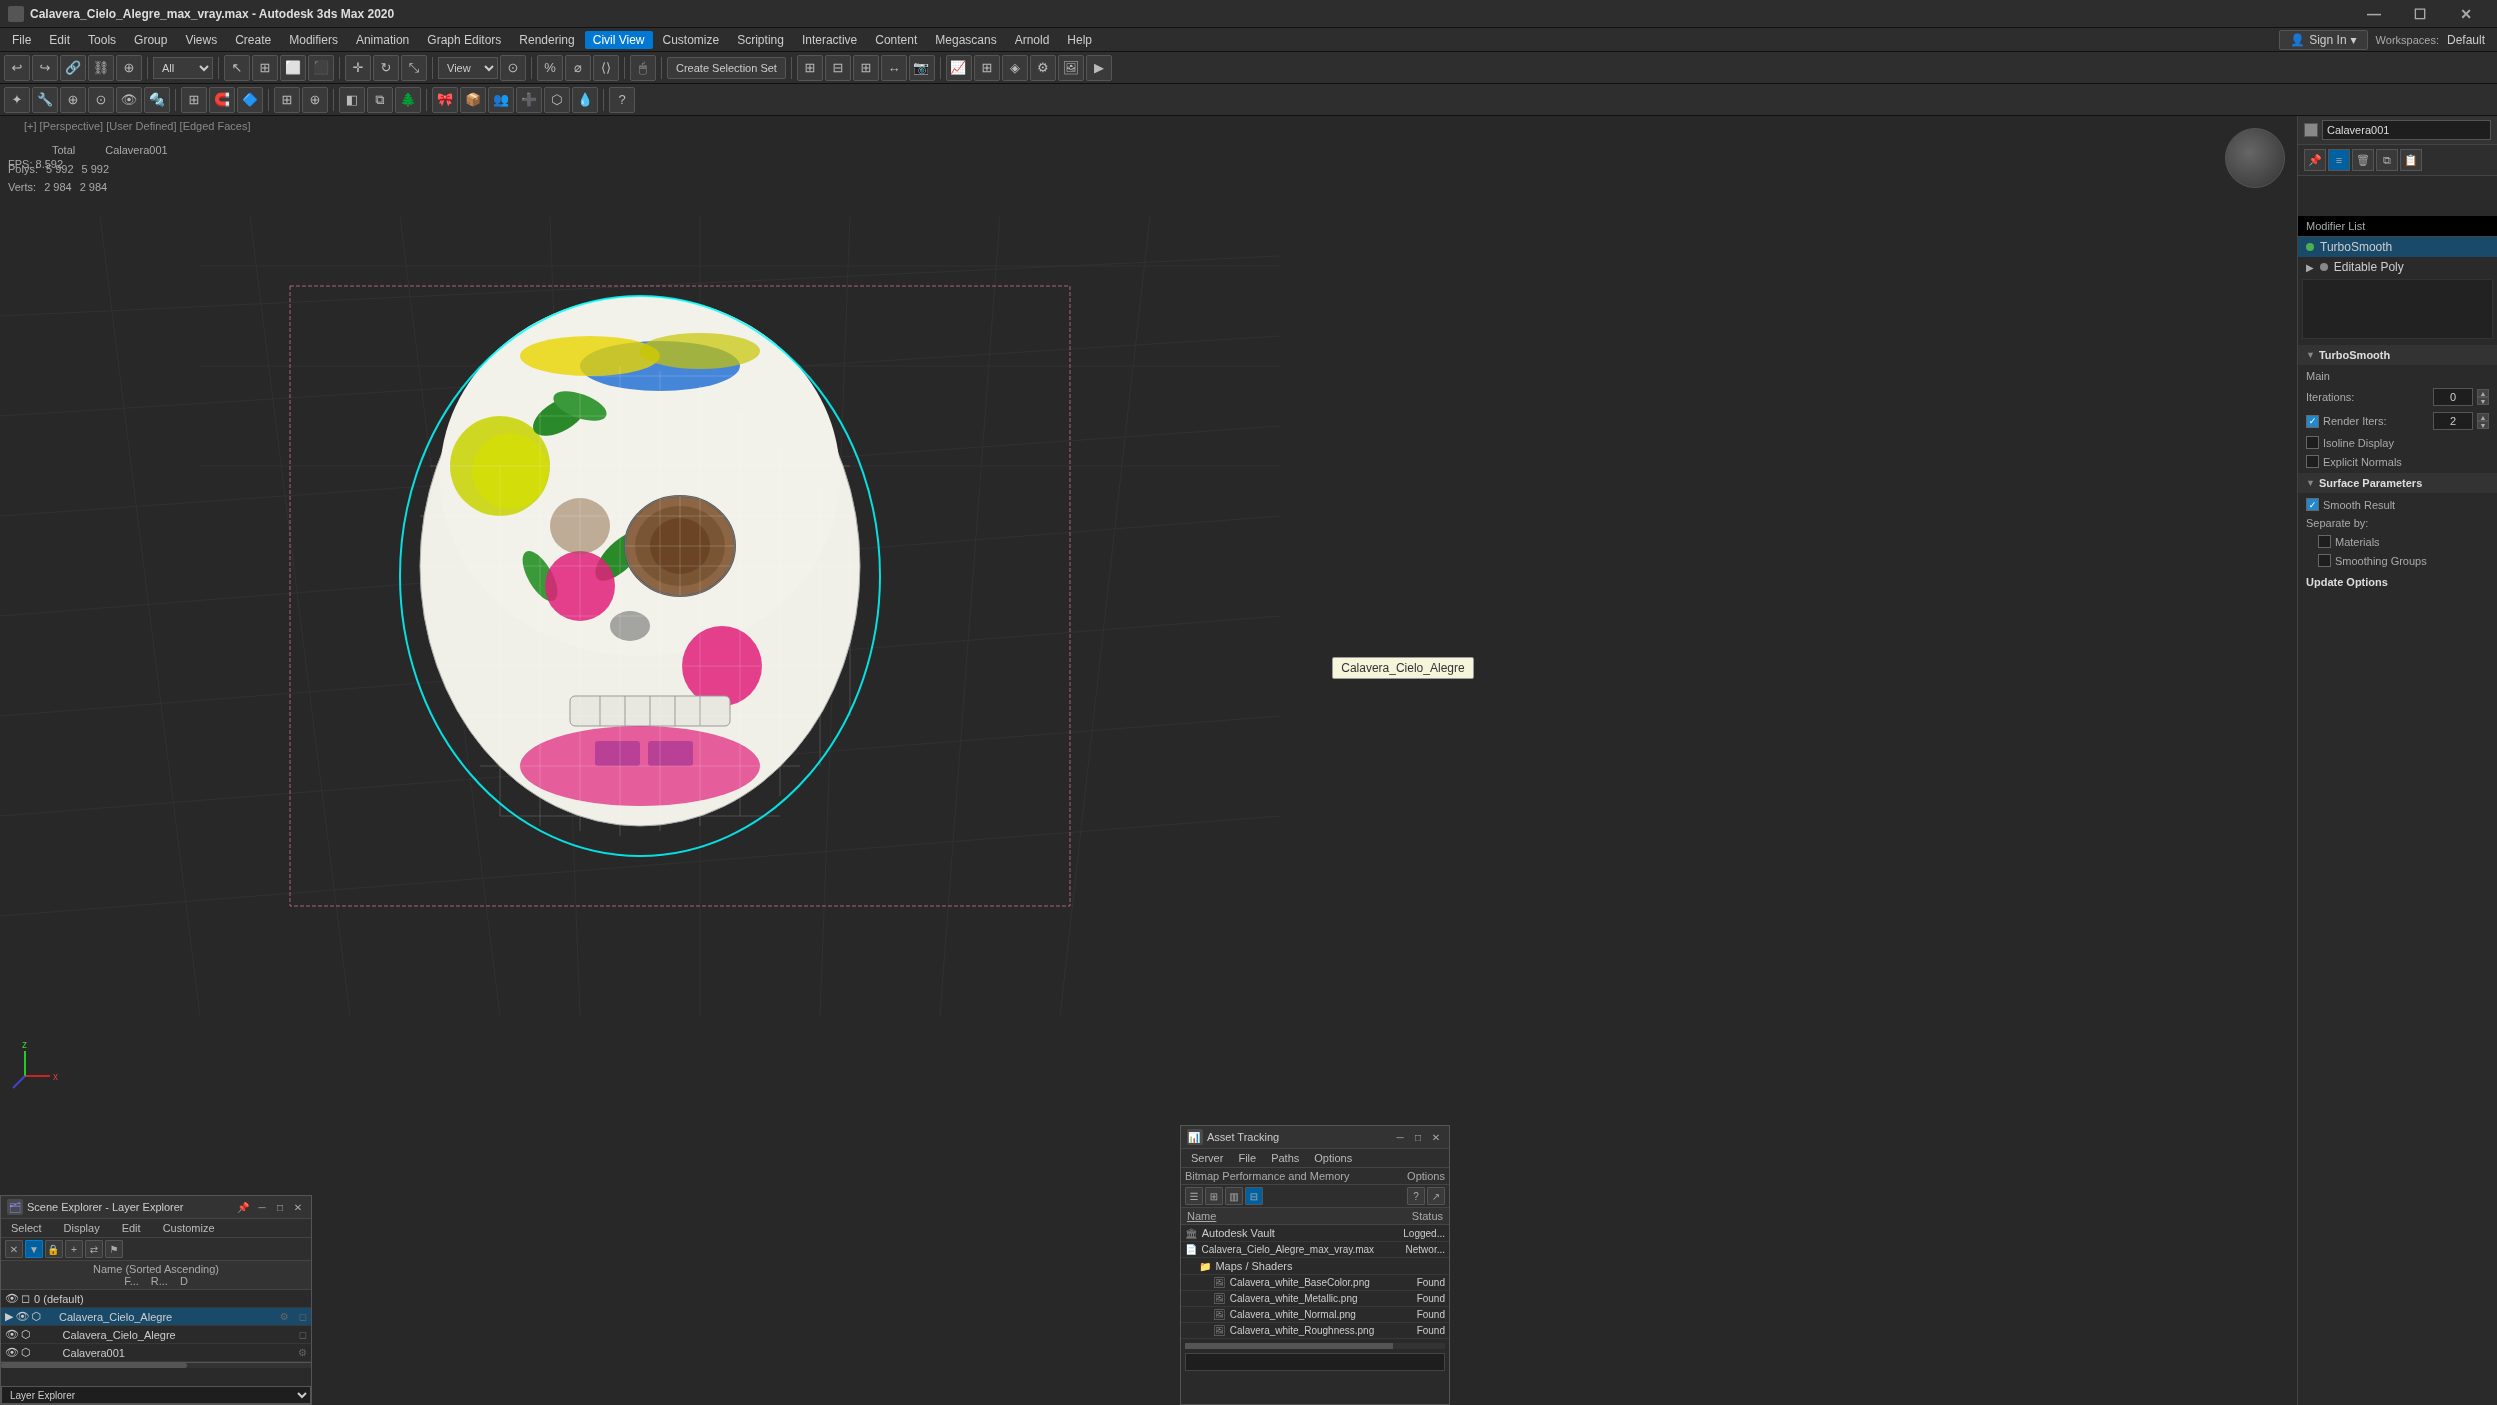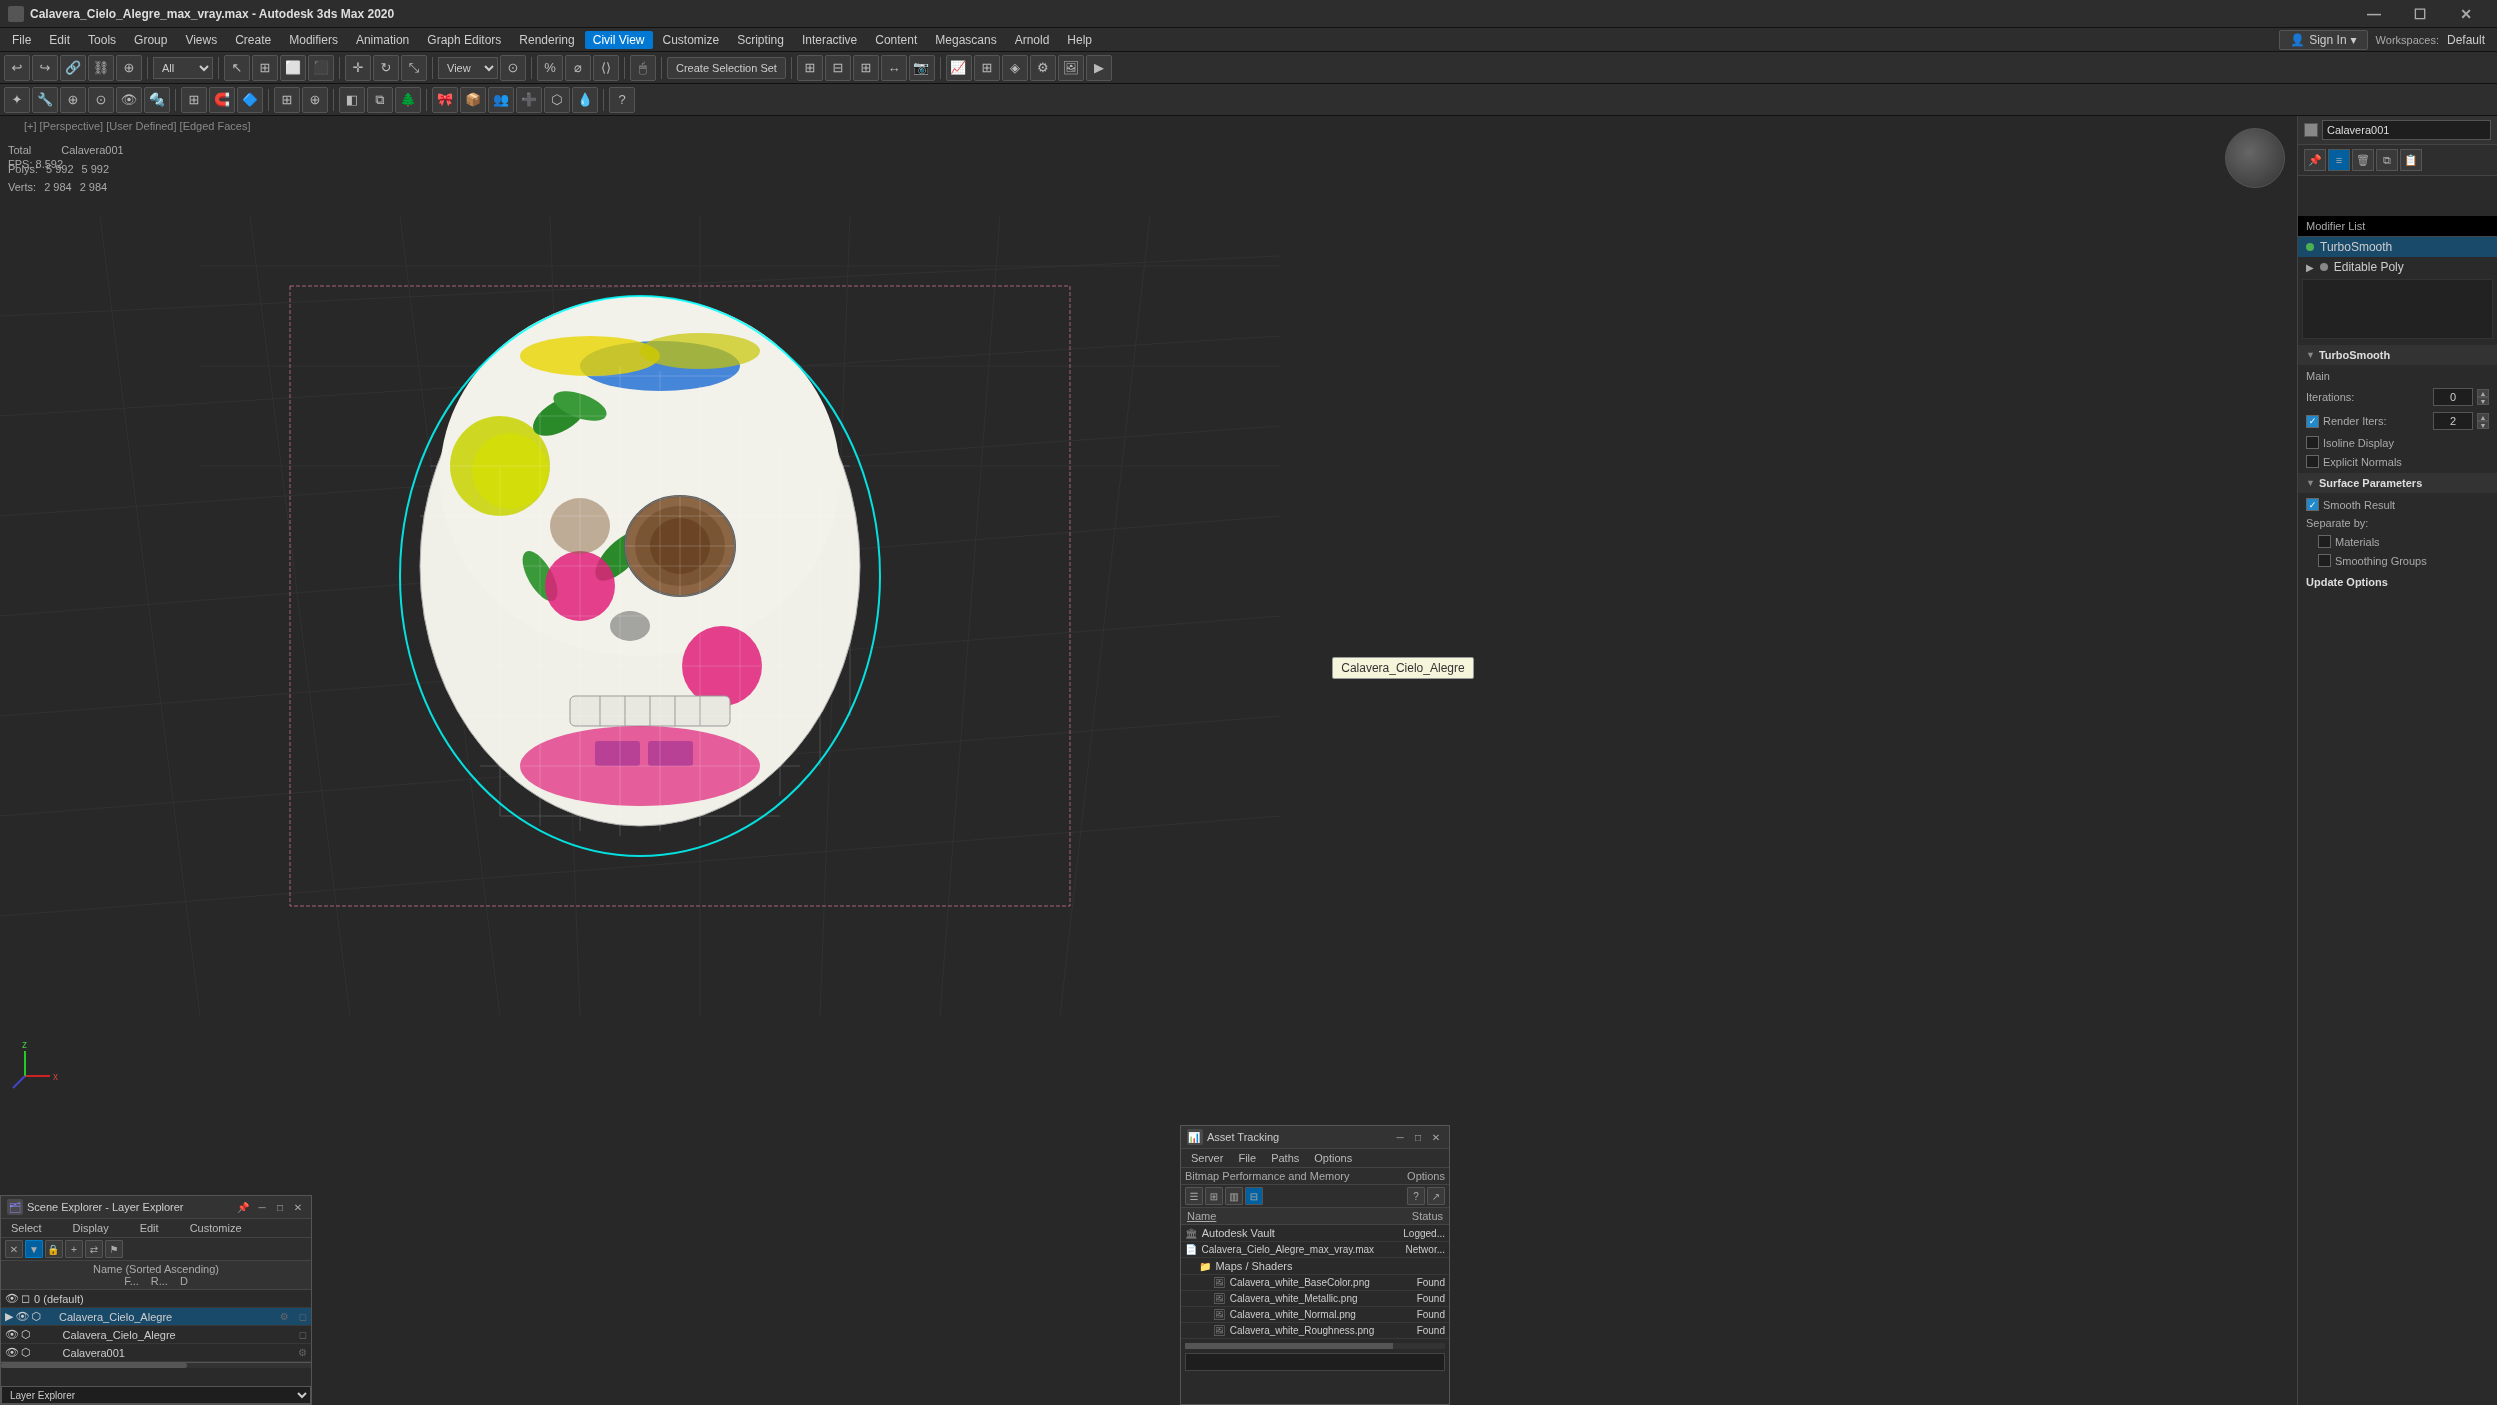--- a/index.html
+++ b/index.html
@@ -827,7 +827,7 @@
     <div id="viewport-label">[+] [Perspective] [User Defined] [Edged Faces]</div>
 
     <div style="position:absolute;top:25px;left:8px;z-index:5;font-size:11px;color:#aaa;line-height:1.7;">
-      <div style="display:flex;gap:30px;">
+      <div style="display:flex;gap:30px;margin-left:44px;">
         <span>Total</span>
         <span>Calavera001</span>
       </div>

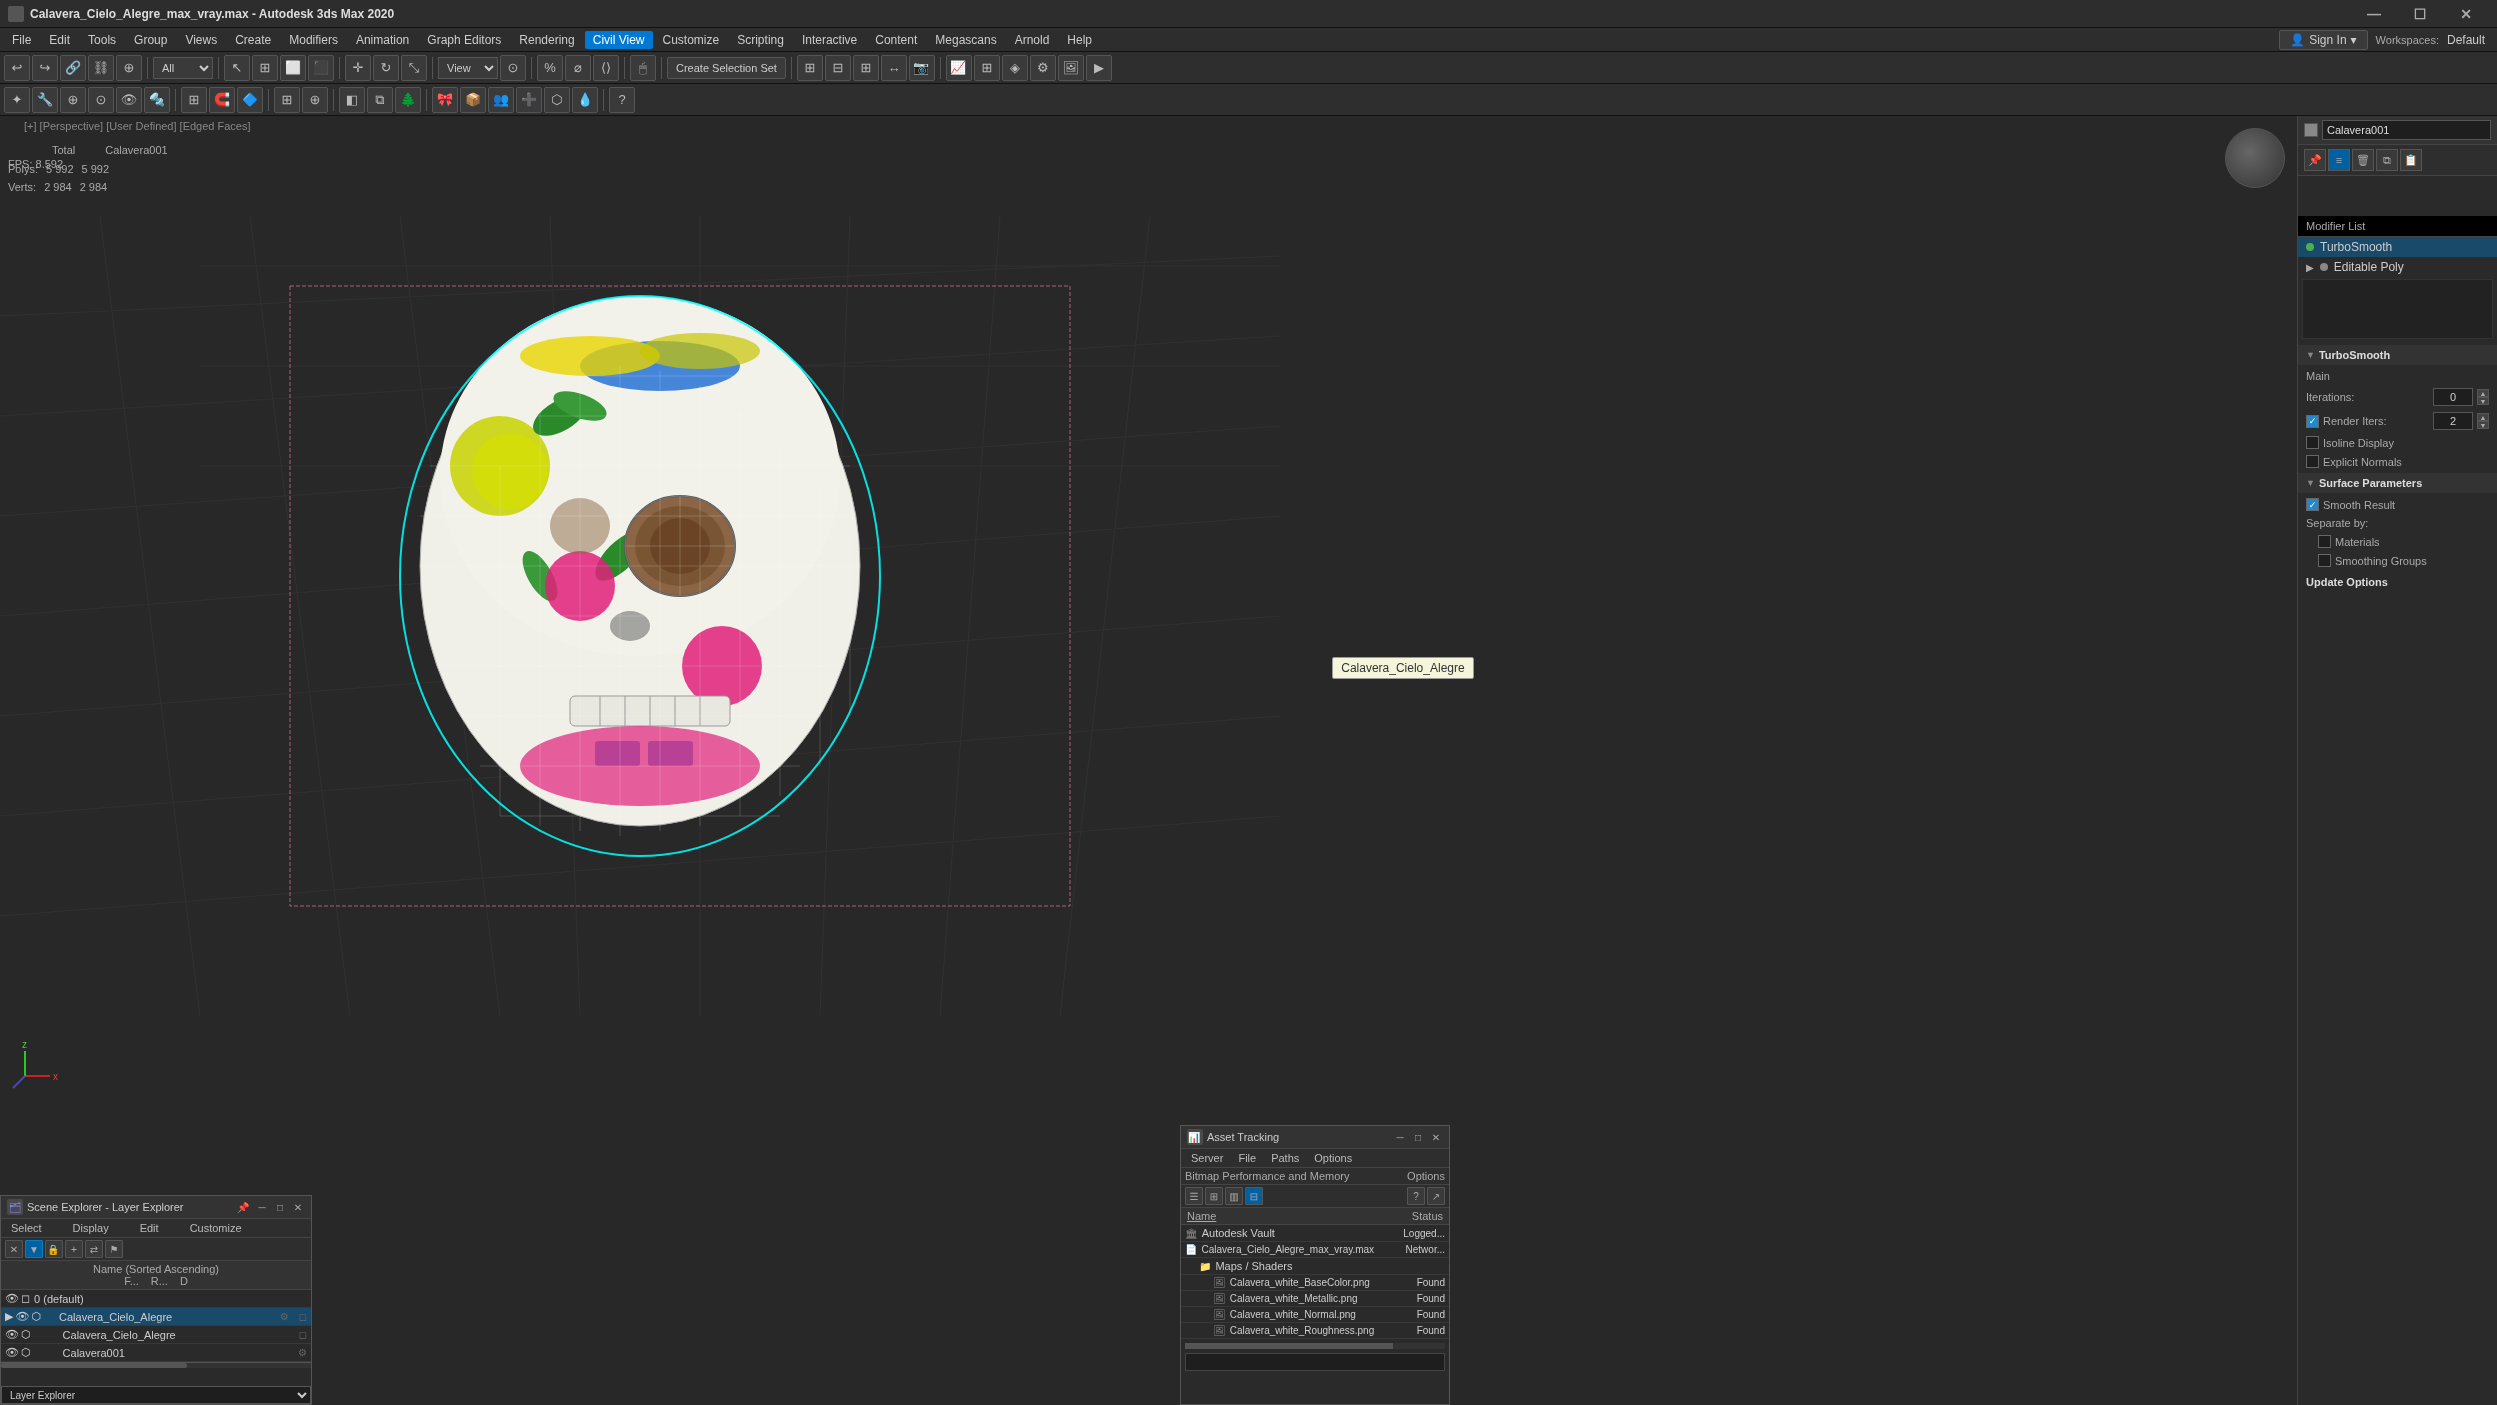--- a/index.html
+++ b/index.html
@@ -364,7 +364,7 @@
     .se-toolbar {
       display: flex;
       align-items: center;
-      gap: 19px;
+      gap: 10px;
       padding: 2px 4px;
       background: #2e2e2e;
       border-bottom: 1px solid #444;

